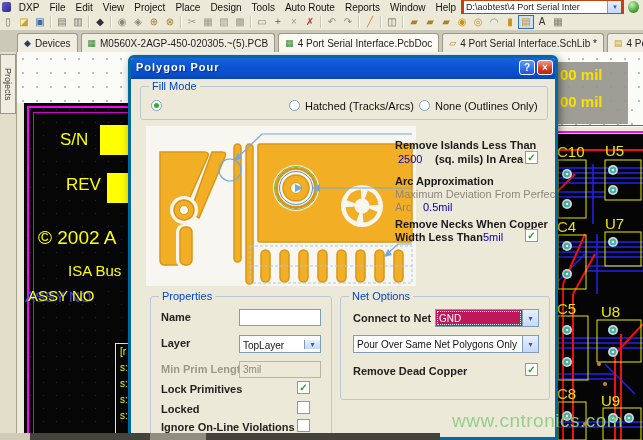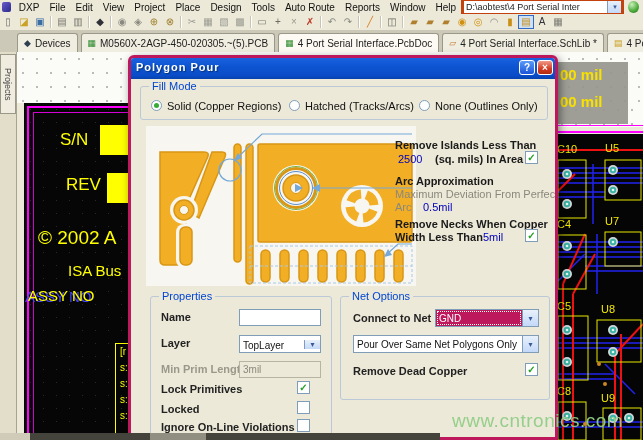--- a/index.html
+++ b/index.html
@@ -86,7 +86,7 @@
 
   
   .dialog{position:absolute;left:128px;top:55px;width:430px;height:385px;z-index:10;
-          border:3px solid #be185d;border-radius:6px 6px 0 0;box-sizing:border-box;
+          border:3px solid #0369a1;border-radius:6px 6px 0 0;box-sizing:border-box;
           box-shadow:2px 3px 8px rgba(0,0,0,0.45);background:#ece9d8;overflow:hidden;}
   .dlg-title{position:absolute;left:-3px;top:-3px;right:-3px;height:24px;border-radius:6px 6px 0 0;
              background:linear-gradient(180deg,#4a90f4 0%,#1c63e0 10%,#0d55d2 45%,#0a4cc8 85%,#0643b0 100%);

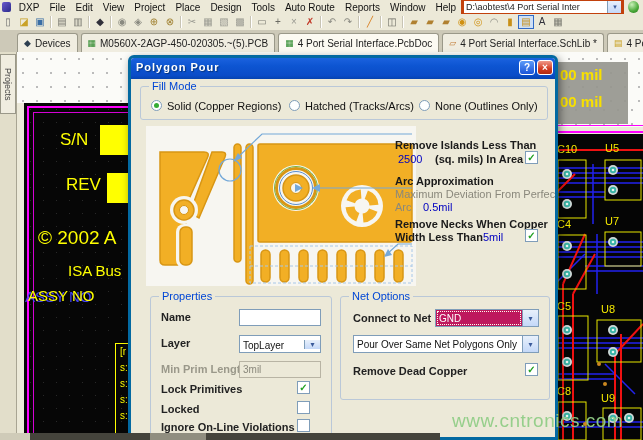--- a/index.html
+++ b/index.html
@@ -389,7 +389,6 @@
       <span class="grp-caption">Fill Mode</span>
       <div class="radio-row">
         <span class="radio selected" style="left:10px;"></span>
-        <span class="radio-label" style="left:26px;">Solid (Copper Regions)</span>
         <span class="radio" style="left:148px;"></span>
         <span class="radio-label" style="left:164px;">Hatched (Tracks/Arcs)</span>
         <span class="radio" style="left:278px;"></span>

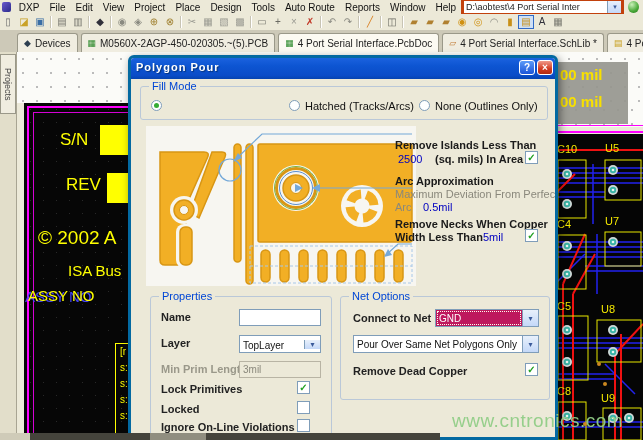--- a/index.html
+++ b/index.html
@@ -70,7 +70,7 @@
   .pcb-right{position:absolute;left:555px;top:134px;width:88px;height:306px;background:#050505;overflow:hidden;}
   .magline1{position:absolute;left:555px;top:125px;width:88px;height:1px;background:#ff00ff;z-index:6;}
   .magline2{position:absolute;left:555px;top:131px;width:88px;height:2px;background:#ff00ff;z-index:6;}
-  .ref-label{position:absolute;color:#f4e800;font-size:11px;z-index:3;}
+  .ref-label{position:absolute;color:#f4e800;font-size:15px;z-index:3;}
   .tooltip{position:absolute;left:556px;top:62px;width:72px;height:62px;background:rgba(150,150,142,0.92);
            z-index:4;color:#f8e000;font-weight:bold;font-size:15px;padding:4px 0 0 4px;box-sizing:border-box;}
   .tooltip div{height:27px;}

